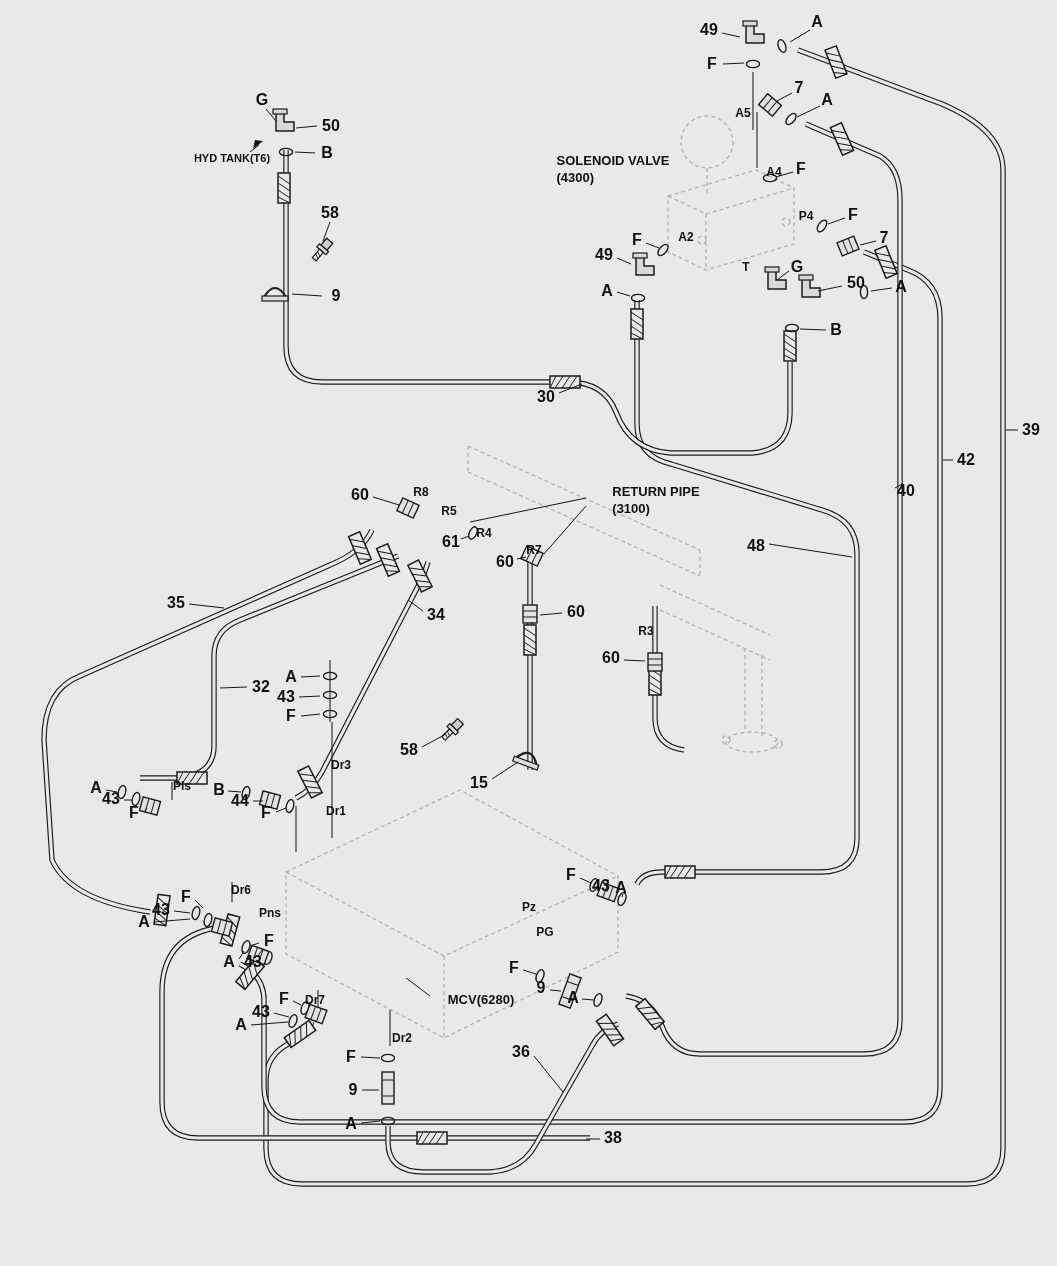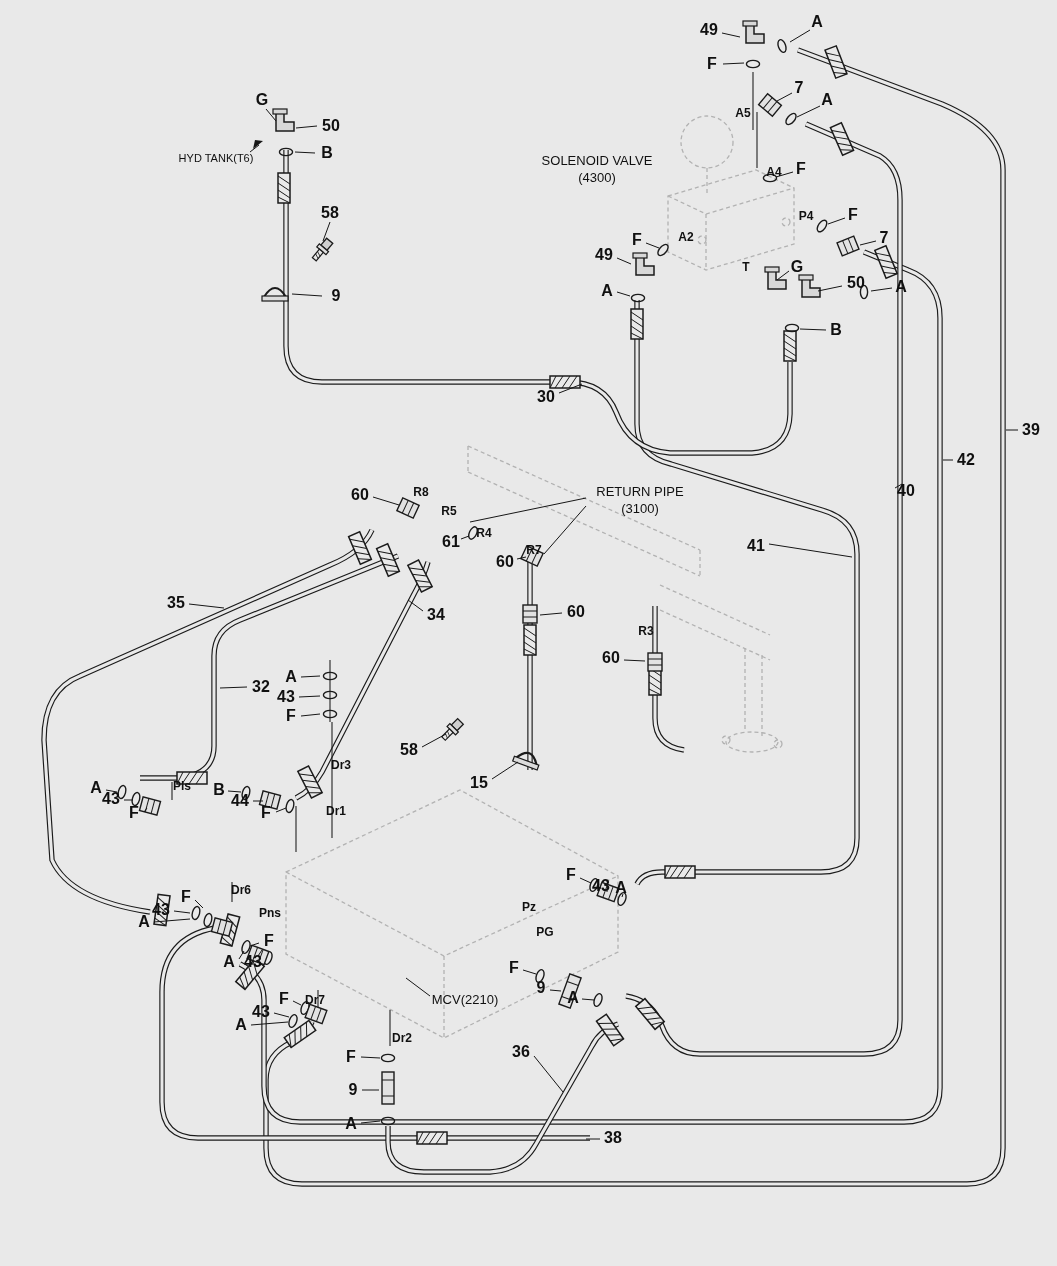--- a/index.html
+++ b/index.html
@@ -17,8 +17,8 @@
   .callout{position:absolute;transform:translate(-50%,-50%);font-weight:bold;color:#101010;white-space:nowrap;}
   .callout.part{font-size:16px;}
   .callout.port{font-size:12px;}
-  .comp-label{position:absolute;transform:translate(-50%,-50%);font-weight:normal;font-size:13px;
-    line-height:1.3;text-align:center;color:#101010;white-space:nowrap;}
+  .comp-label{position:absolute;transform:translate(-50%,-50%);font-weight:bold;font-size:13px;
+    line-height:1.3;text-align:left;color:#101010;white-space:nowrap;margin-left:16px;}
   .comp-label.small{font-size:11px;}
   #watermark{
     position:absolute;left:50%;top:628px;transform:translate(-50%,-50%);

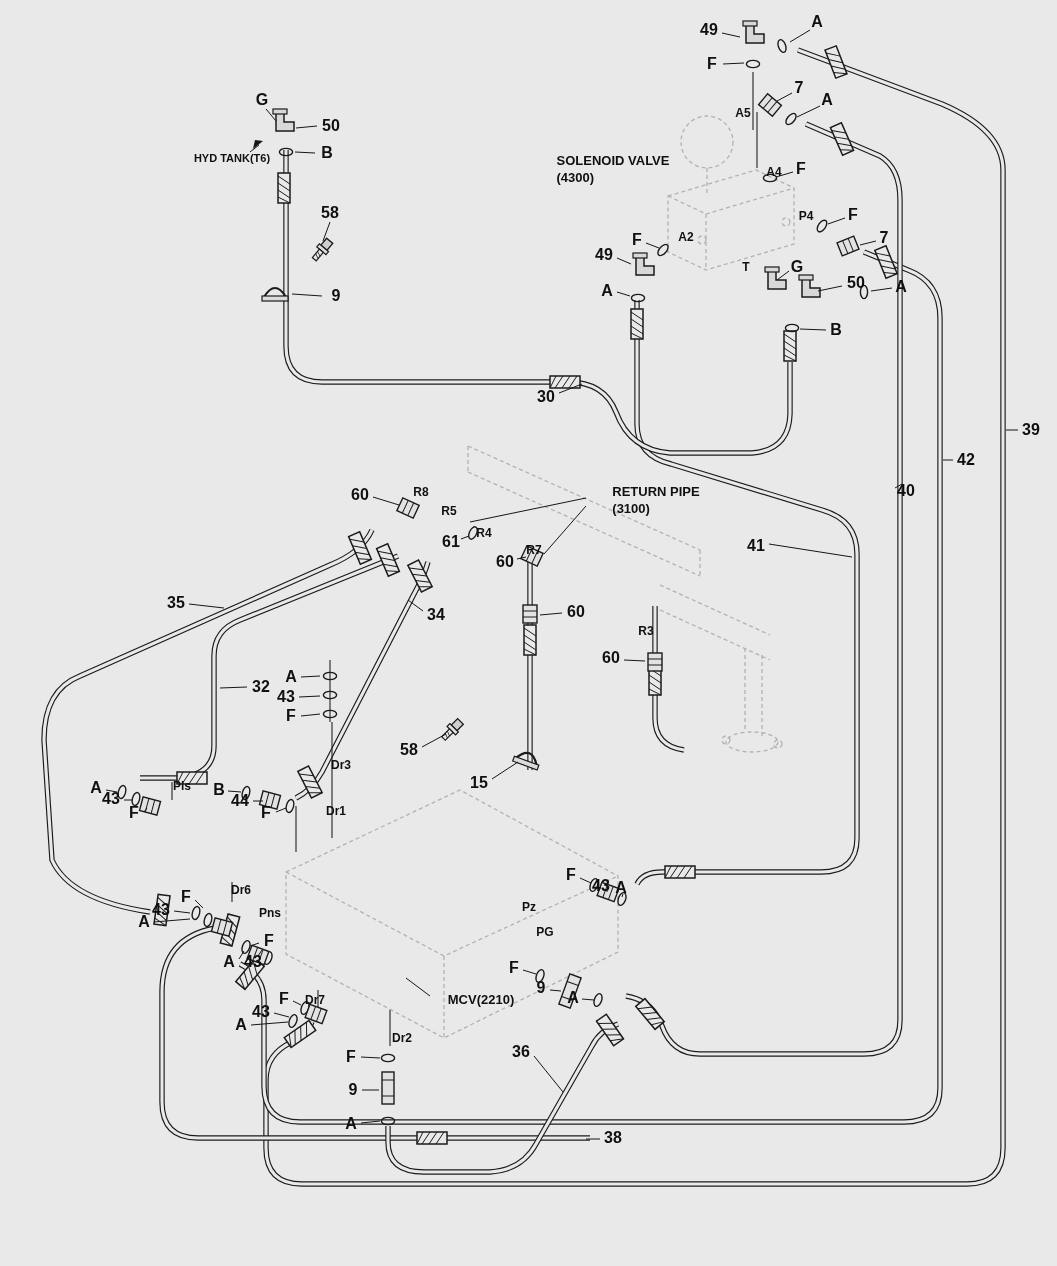--- a/index.html
+++ b/index.html
@@ -324,7 +324,7 @@
       <div class="callout part" style="left: 1031px; top: 430px;">39</div>
       <div class="callout part" style="left: 966px; top: 460px;">42</div>
       <div class="callout part" style="left: 906px; top: 491px;">40</div>
-      <div class="callout part" style="left: 756px; top: 546px;">41</div>
+      <div class="callout part" style="left: 756px; top: 546px;">48</div>
       <div class="callout part" style="left: 360px; top: 495px;">60</div>
       <div class="callout port" style="left: 421px; top: 492px;">R8</div>
       <div class="callout port" style="left: 449px; top: 511px;">R5</div>

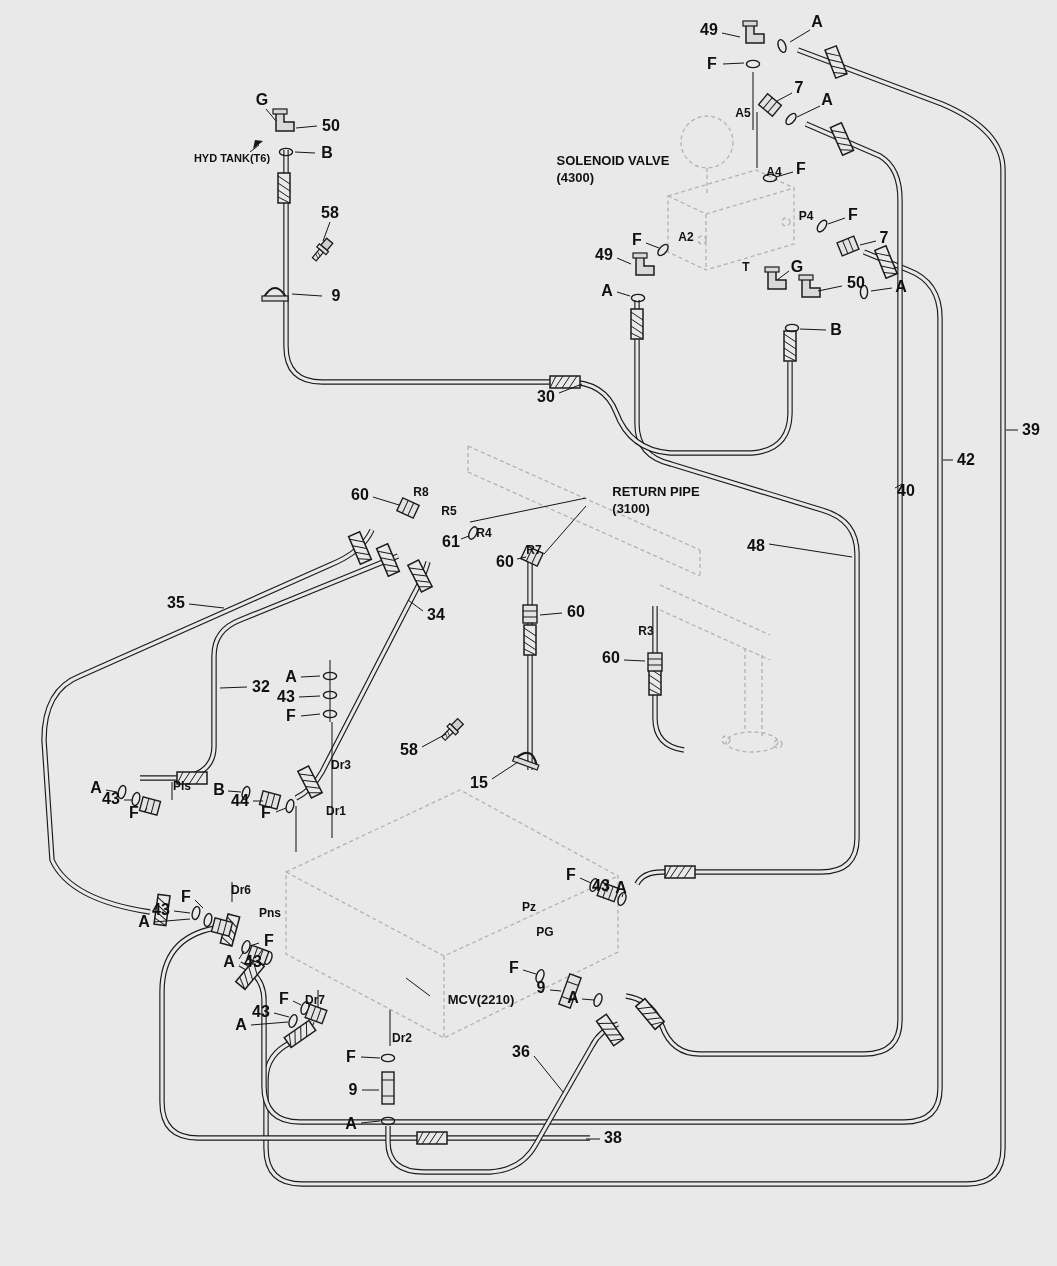--- a/index.html
+++ b/index.html
@@ -380,7 +380,7 @@
       <div class="callout part" style="left: 573px; top: 998px;">A</div>
       <div class="comp-label" style="left: 597px; top: 170px;"><span>SOLENOID VALVE</span><br><span>(4300)</span></div>
       <div class="comp-label" style="left: 640px; top: 501px;"><span>RETURN PIPE</span><br><span>(3100)</span></div>
-      <div class="comp-label" style="left: 465px; top: 1000px;"><span>MCV(2210)</span></div>
+      <div class="comp-label" style="left: 465px; top: 1000px;"><span>MCV(6280)</span></div>
       <div class="comp-label small" style="left: 216px; top: 158px;"><span>HYD TANK(T6)</span></div>
     </div>
 

